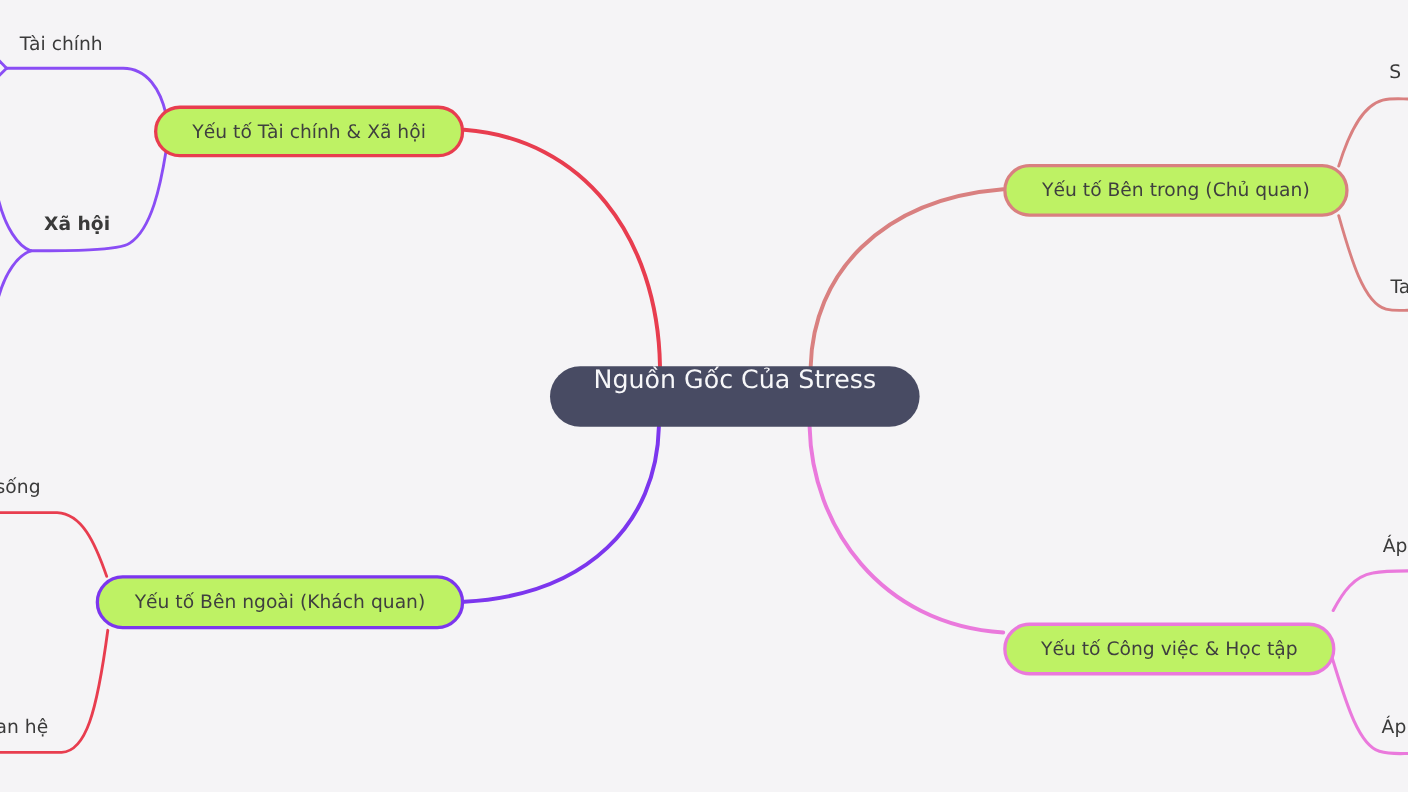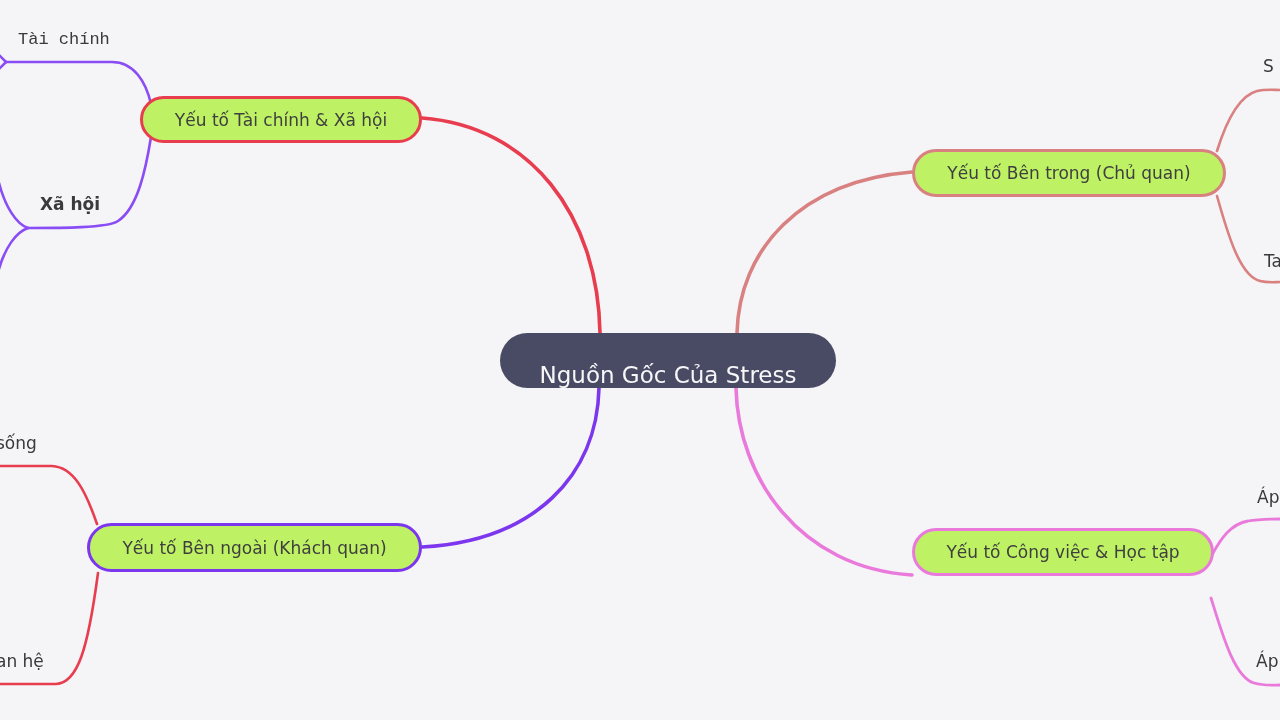--- a/index.html
+++ b/index.html
@@ -60,7 +60,7 @@
     white-space: nowrap;
     cursor: pointer;
   }
-  .lbl-taichinh { left: 18px;   top: 30px; font-family: Liberation Mono, monospace;  }
+  .lbl-taichinh { left: 18px;   top: 30px;  }
   .lbl-xahoi    { left: 40px;   top: 194px; font-weight: bold; }
   .lbl-song     { left: -4px;   top: 433px; }
   .lbl-anhe     { left: -4px;   top: 651px; }

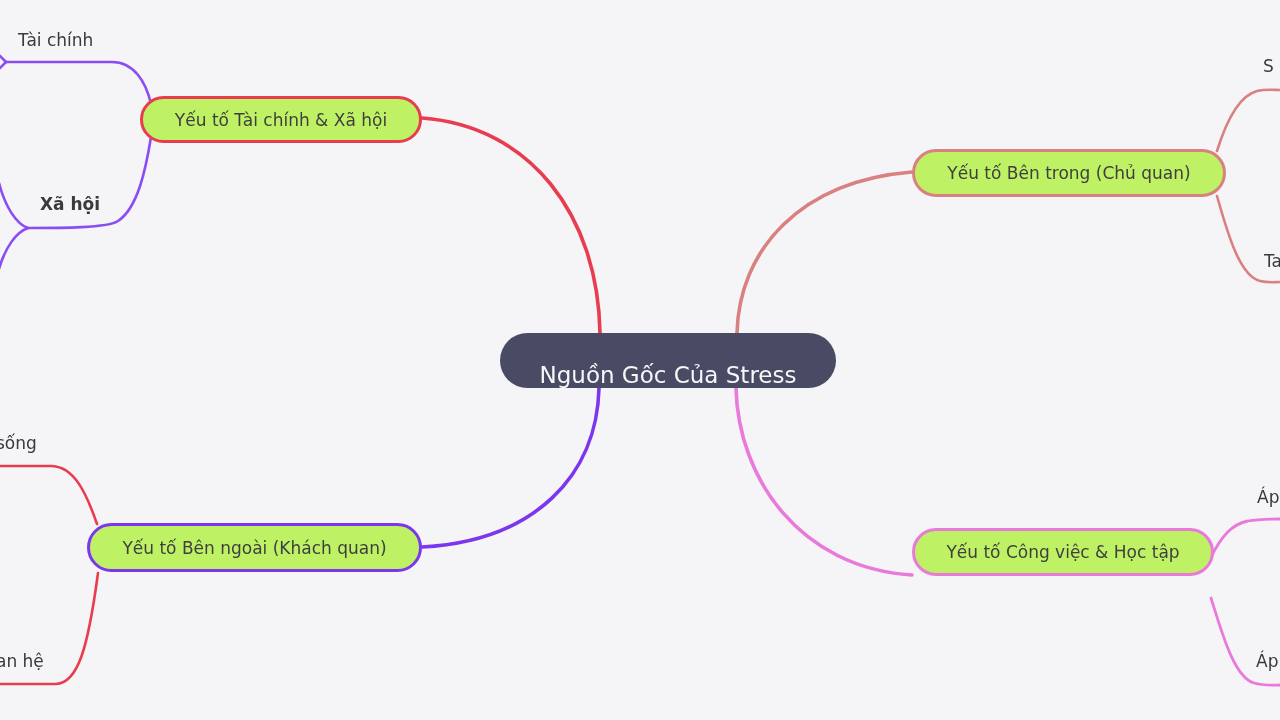--- a/index.html
+++ b/index.html
@@ -42,7 +42,7 @@
     background: #484b63;
     border-radius: 28px;
     display: flex;
-    align-items: flex-end;
+    align-items: flex-start;
     justify-content: center;
     font-size: 23px;
     color: #f7f7f9;

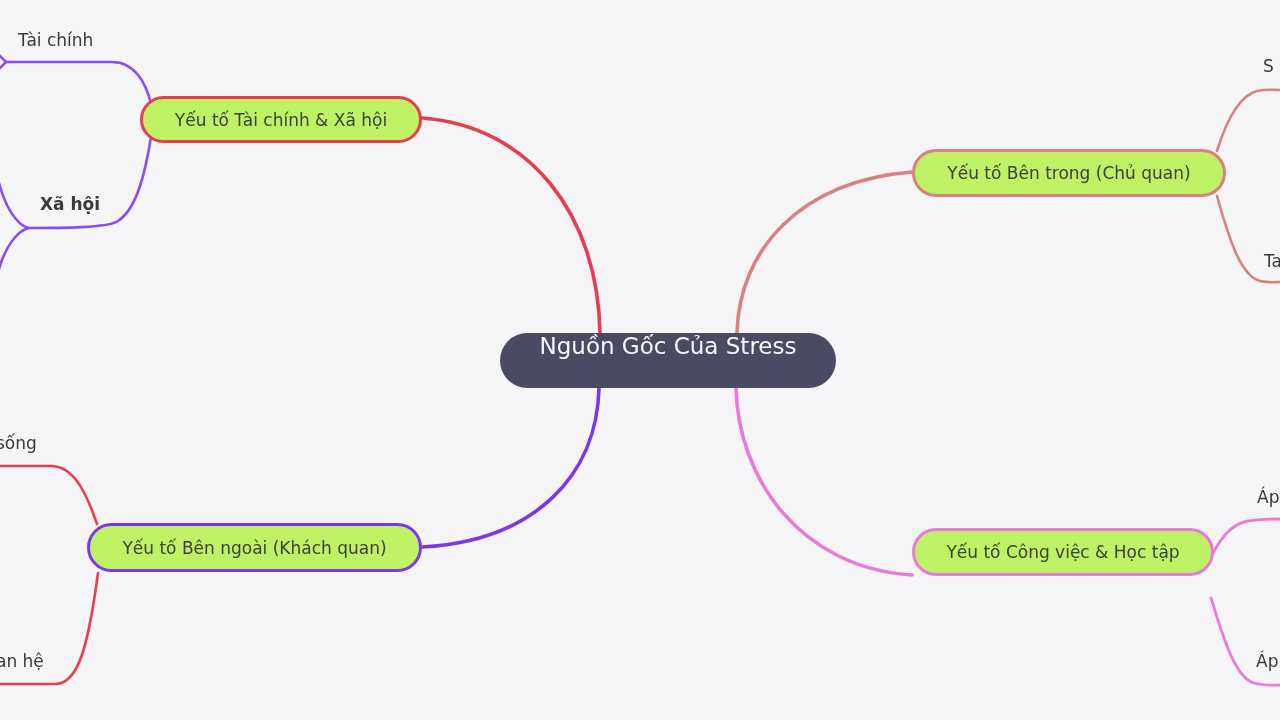--- a/index.html
+++ b/index.html
@@ -52,7 +52,7 @@
   .node-tl { left: 140px; top: 96px;  width: 282px; height: 47px; }
   .node-tr { left: 912px; top: 149px; width: 314px; height: 48px; }
   .node-bl { left: 87px;  top: 523px; width: 335px; height: 49px; }
-  .node-br { left: 912px; top: 528px; width: 302px; height: 48px; text-align: center; }
+  .node-br { left: 912px; top: 566px; width: 302px; height: 48px; text-align: center; }
   .floating-label {
     position: absolute;
     font-size: 17px;

